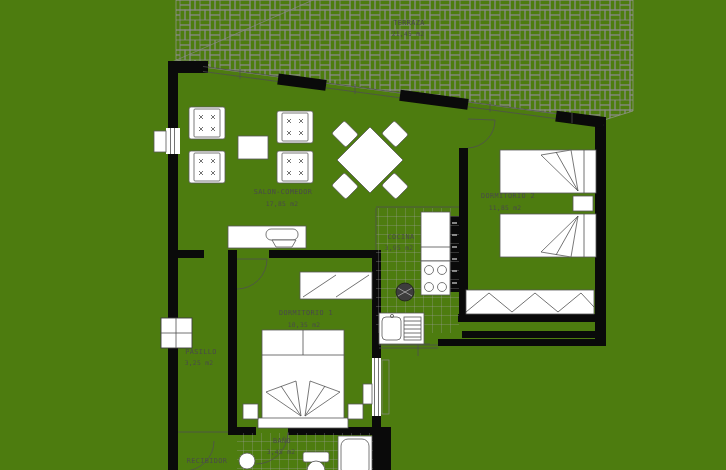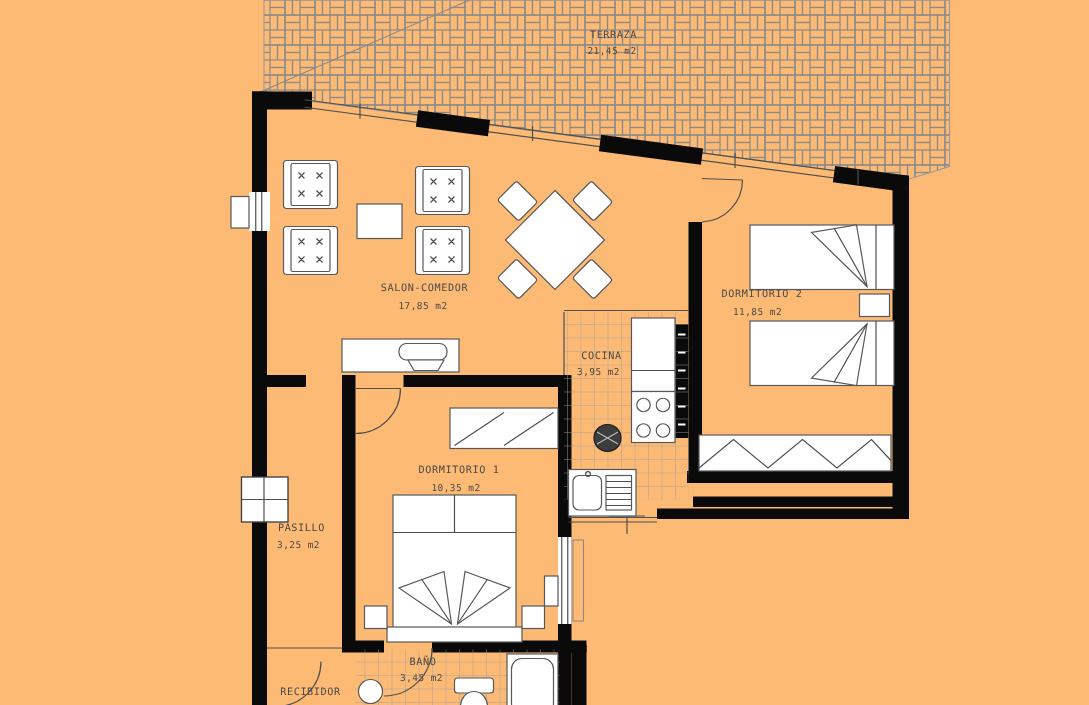--- a/index.html
+++ b/index.html
@@ -3,7 +3,7 @@
 <meta charset="utf-8">
 <style>
   html,body{margin:0;padding:0;background:#ffffff;}
-  #stage{position:relative;width:726px;height:470px;background:#fdba74;overflow:hidden;
+  #stage{position:relative;width:726px;height:470px;background:#4d7c0f;overflow:hidden;
          font-family:"DejaVu Sans", sans-serif;}
   svg{position:absolute;left:0;top:0;}
   text{font-family:"DejaVu Sans Mono","Liberation Mono",monospace;fill:#4a4a4a;}

